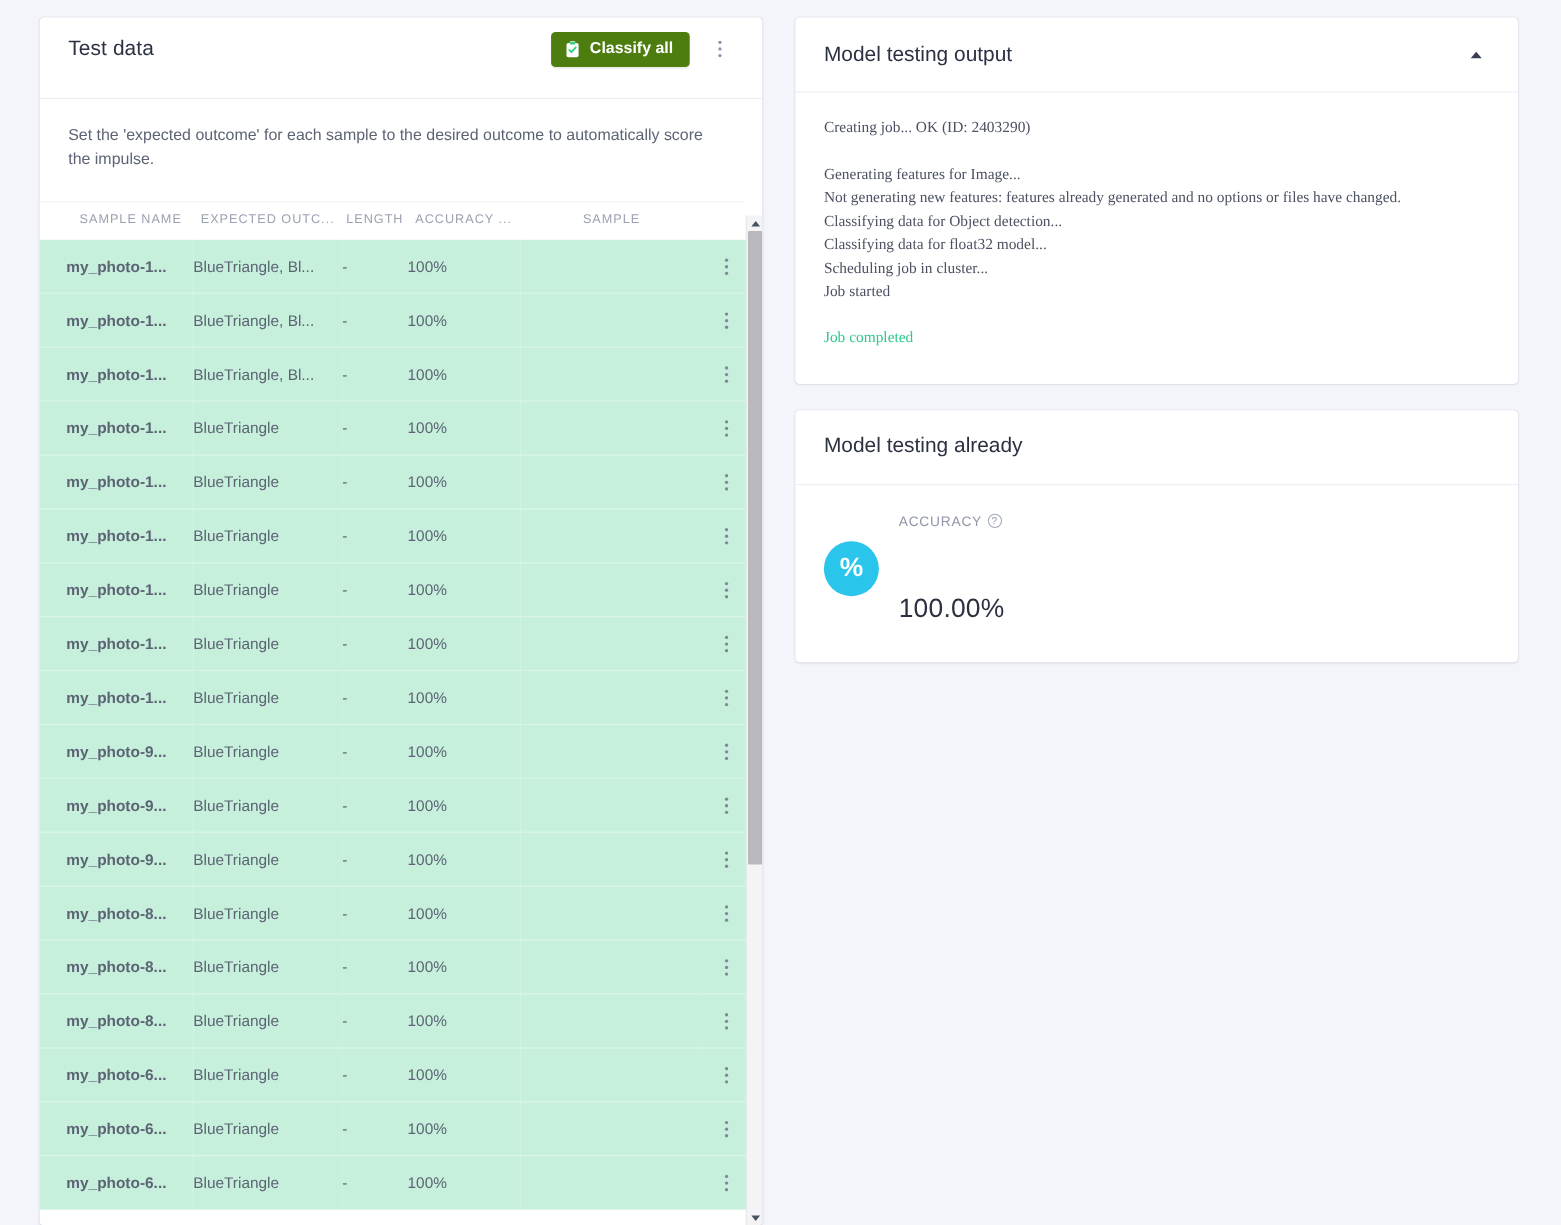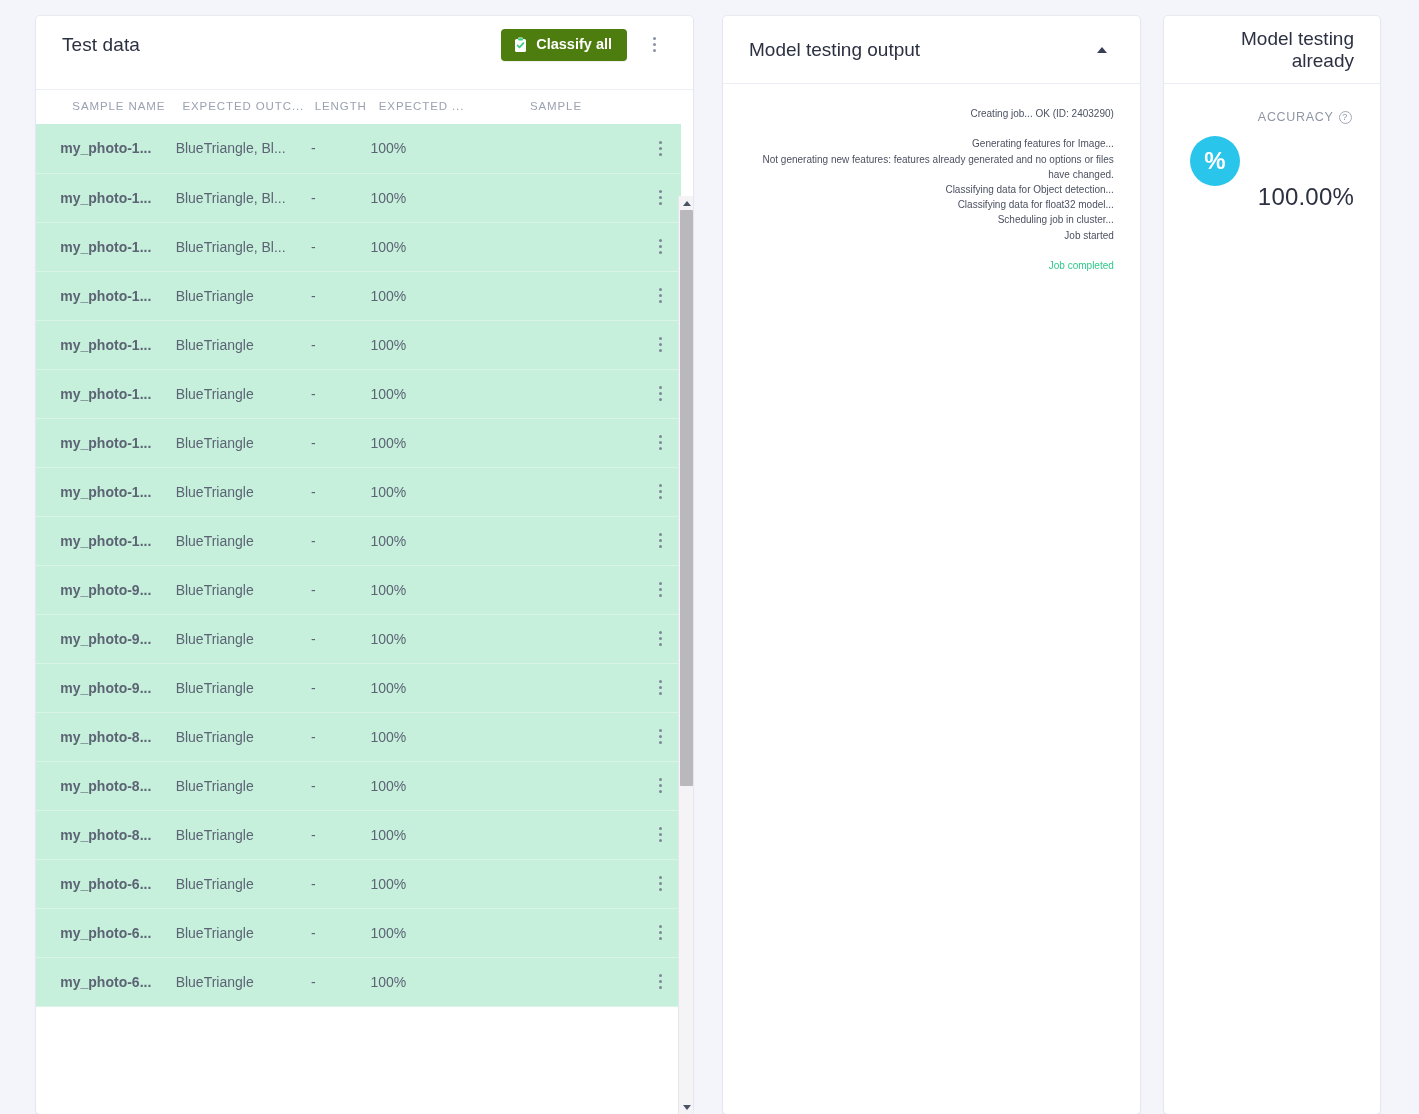--- a/index.html
+++ b/index.html
@@ -192,9 +192,8 @@
     width: 657px;
     flex: 0 0 657px;
     display: flex;
-    flex-direction: row;
+    flex-direction: column;
     gap: 24px;
-    text-align: right;
   }
   .panel-header {
     height: 68px;

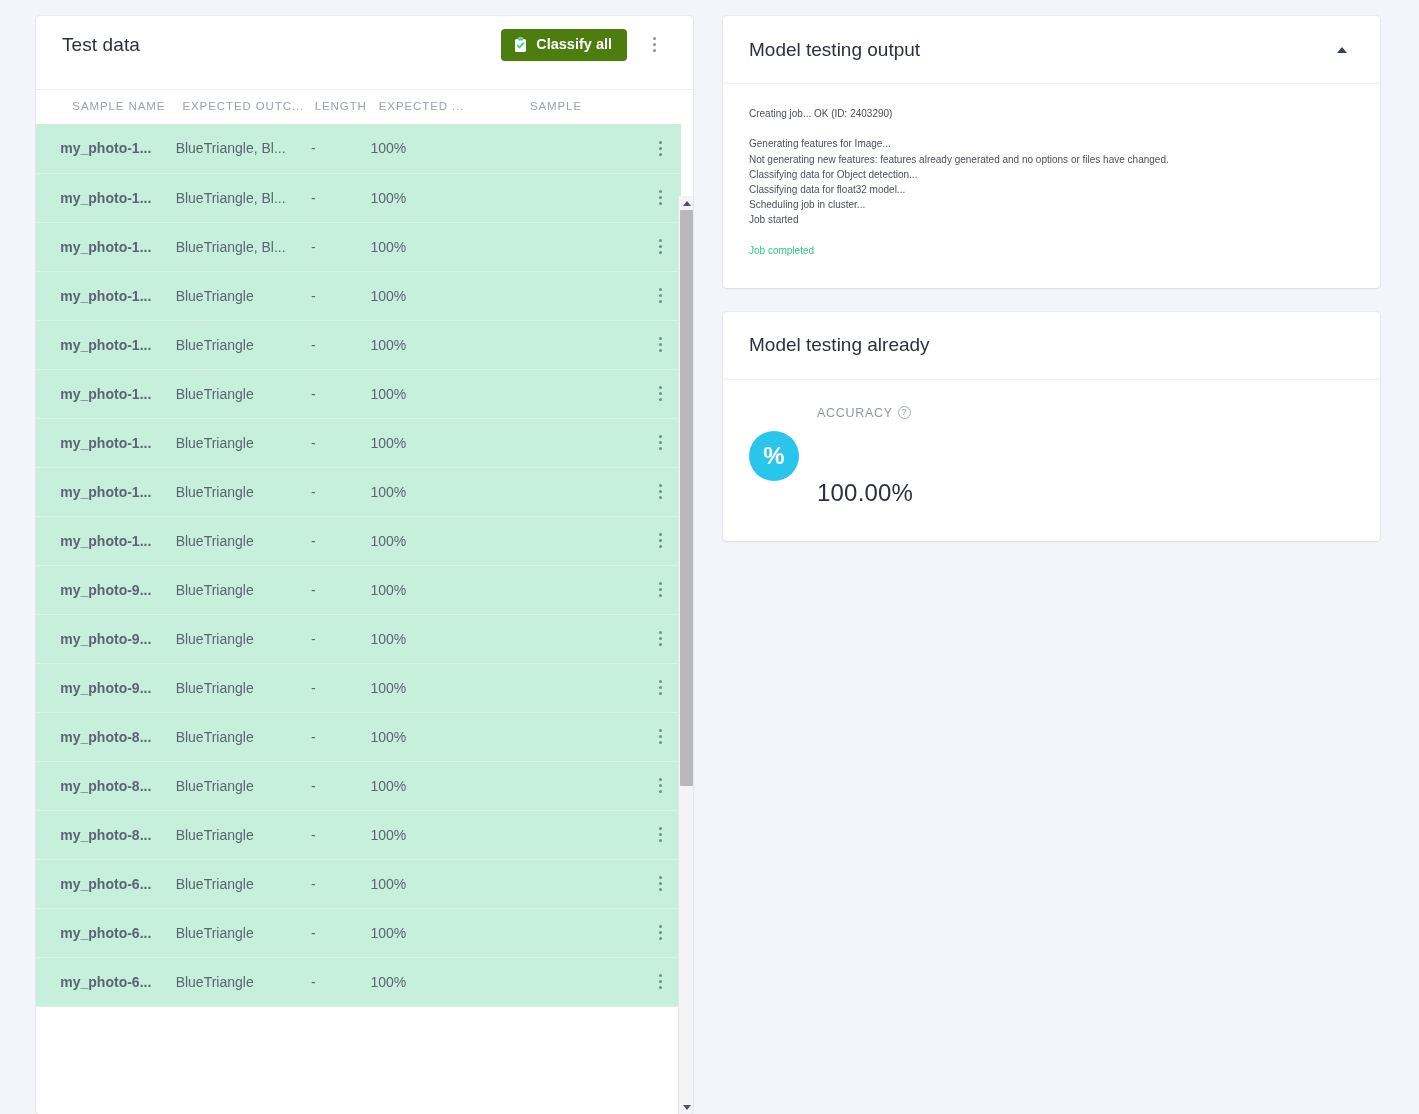--- a/index.html
+++ b/index.html
@@ -304,6 +304,7 @@
       </div>
     </div>
 
+    <div class="desc">Set the 'expected outcome' for each sample to the desired outcome to automatically score the impulse.</div>
 
     <div class="table-wrap">
       <table class="dt">

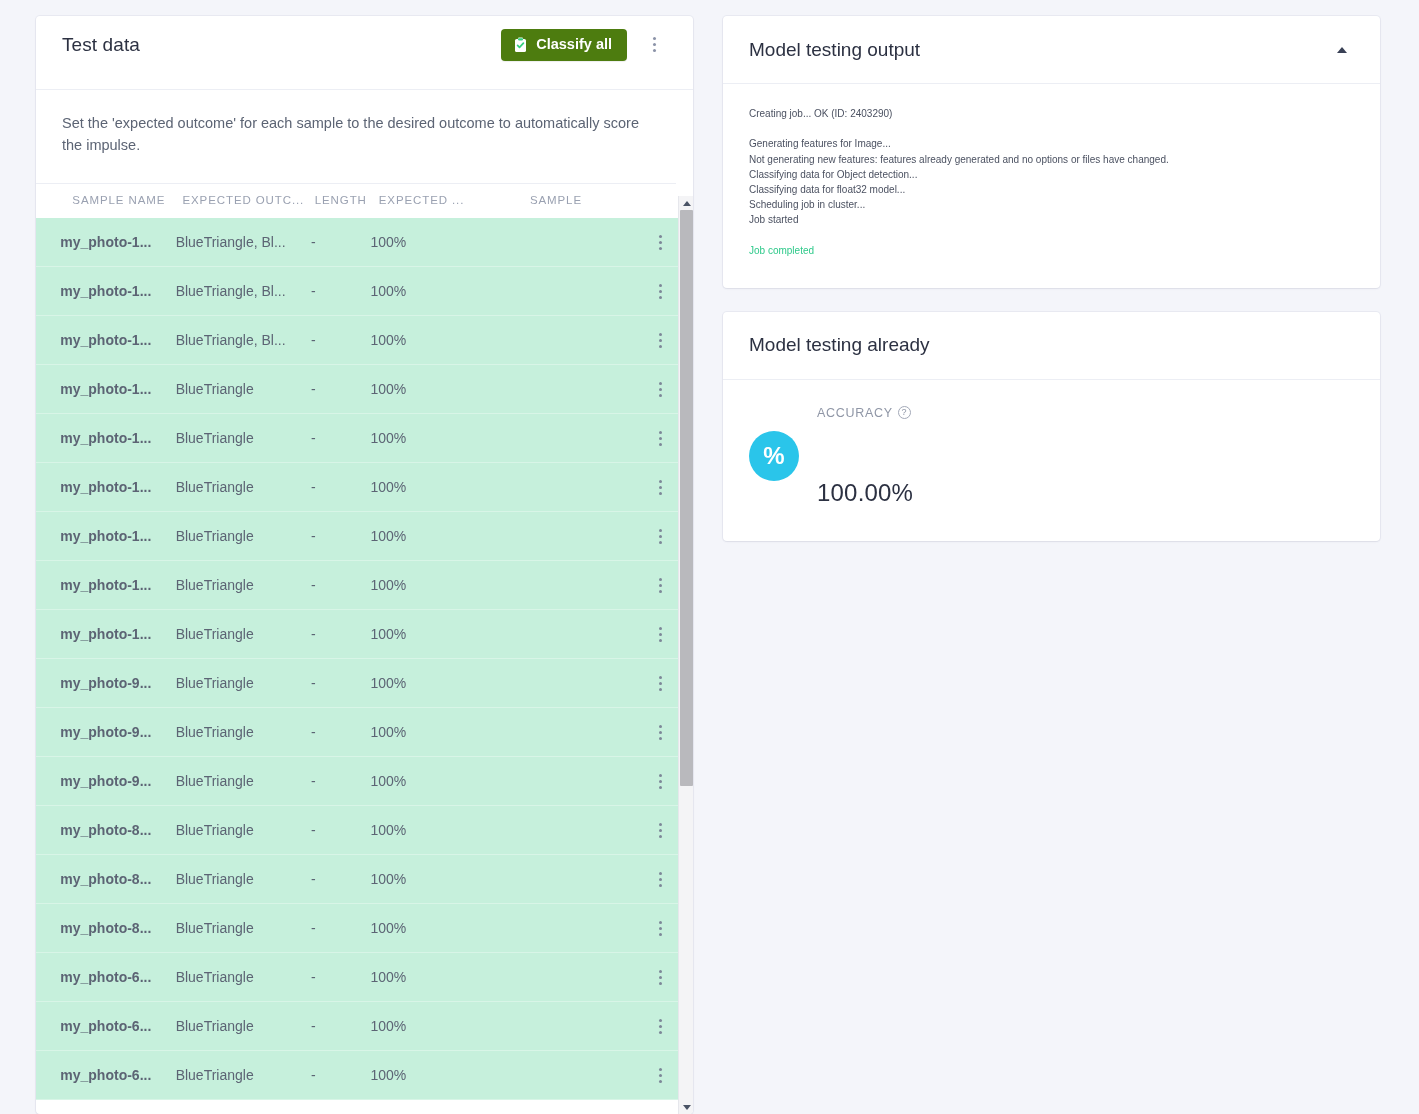--- a/index.html
+++ b/index.html
@@ -223,8 +223,8 @@
 
   .console {
     padding: 22px 26px 30px 26px;
-    font-family: Liberation Sans, sans-serif;
-    font-size: 10px;
+    font-family: Liberation Serif, serif;
+    font-size: 14px;
     line-height: 1.52;
     color: #4b5161;
     white-space: pre-wrap;

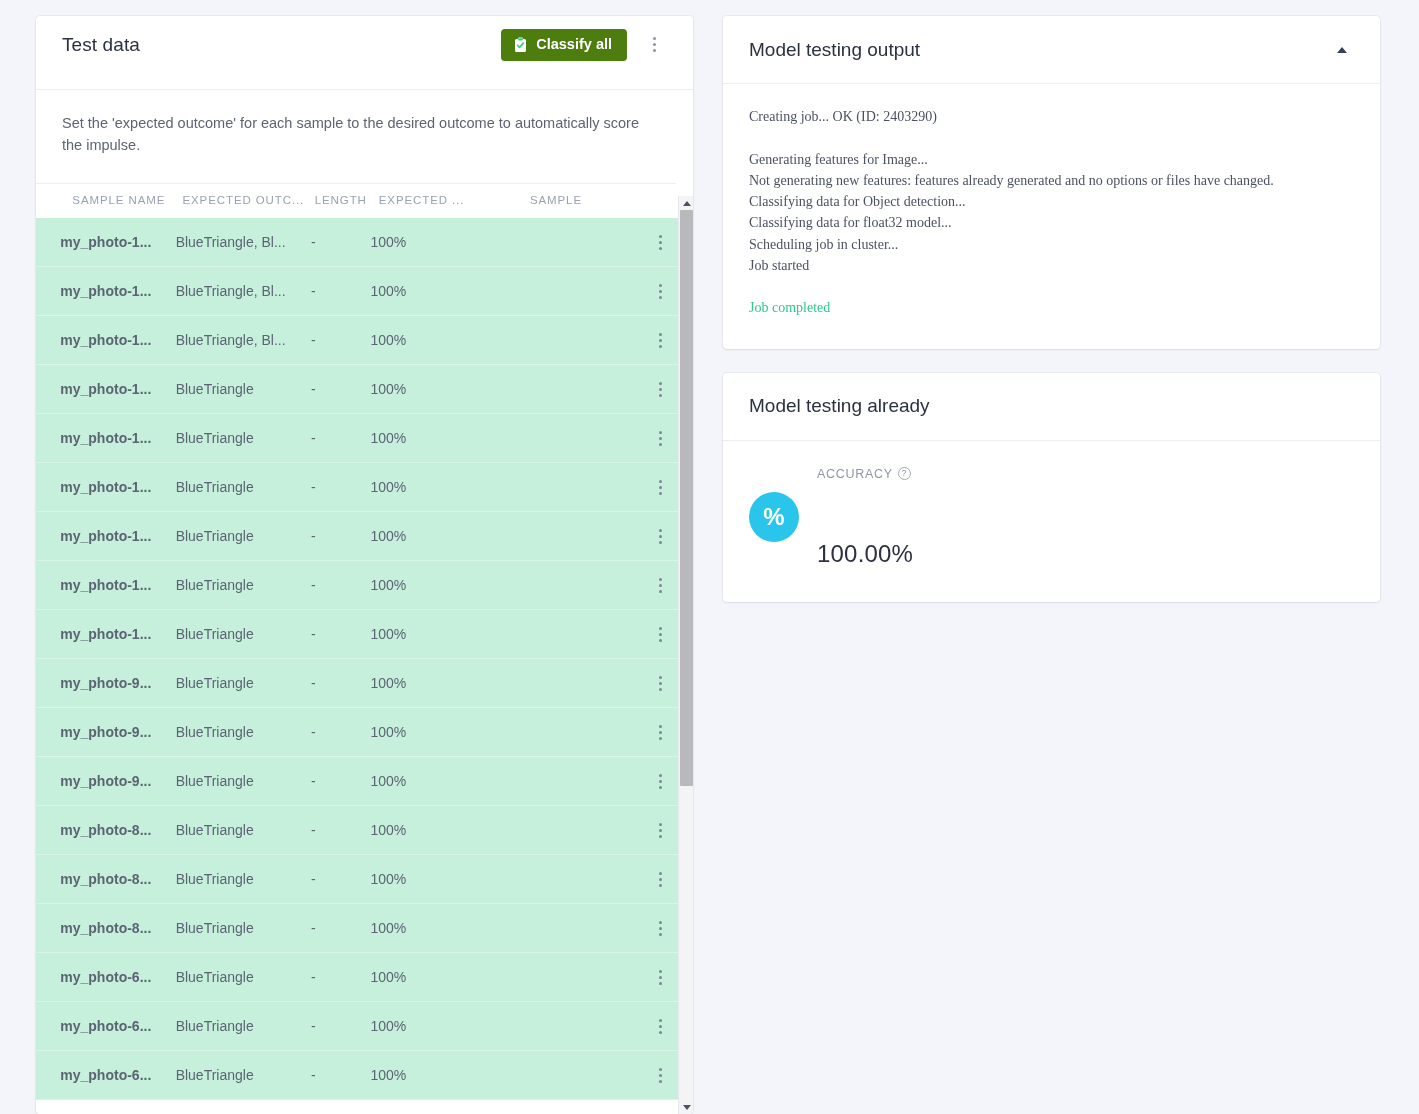--- a/index.html
+++ b/index.html
@@ -313,7 +313,7 @@
             <th class="c-name">SAMPLE NAME</th>
             <th class="c-expect">EXPECTED OUTC...</th>
             <th class="c-length">LENGTH</th>
-            <th class="c-prec">EXPECTED ...</th>
+            <th class="c-prec">ACCURACY ...</th>
             <th class="c-result">SAMPLE</th>
             <th class="c-menu"></th>
           </tr>

